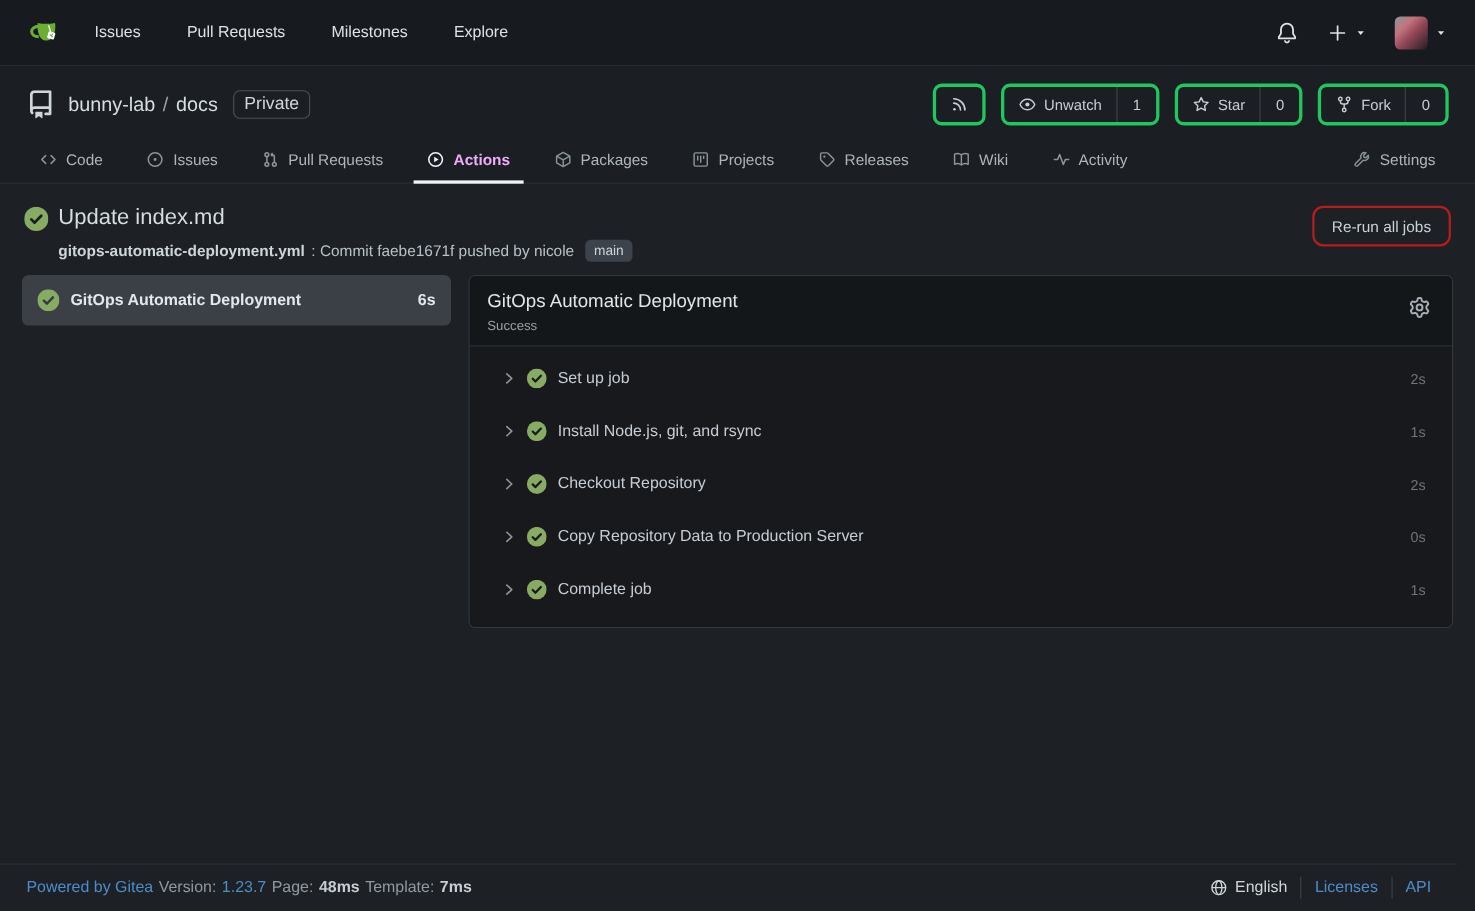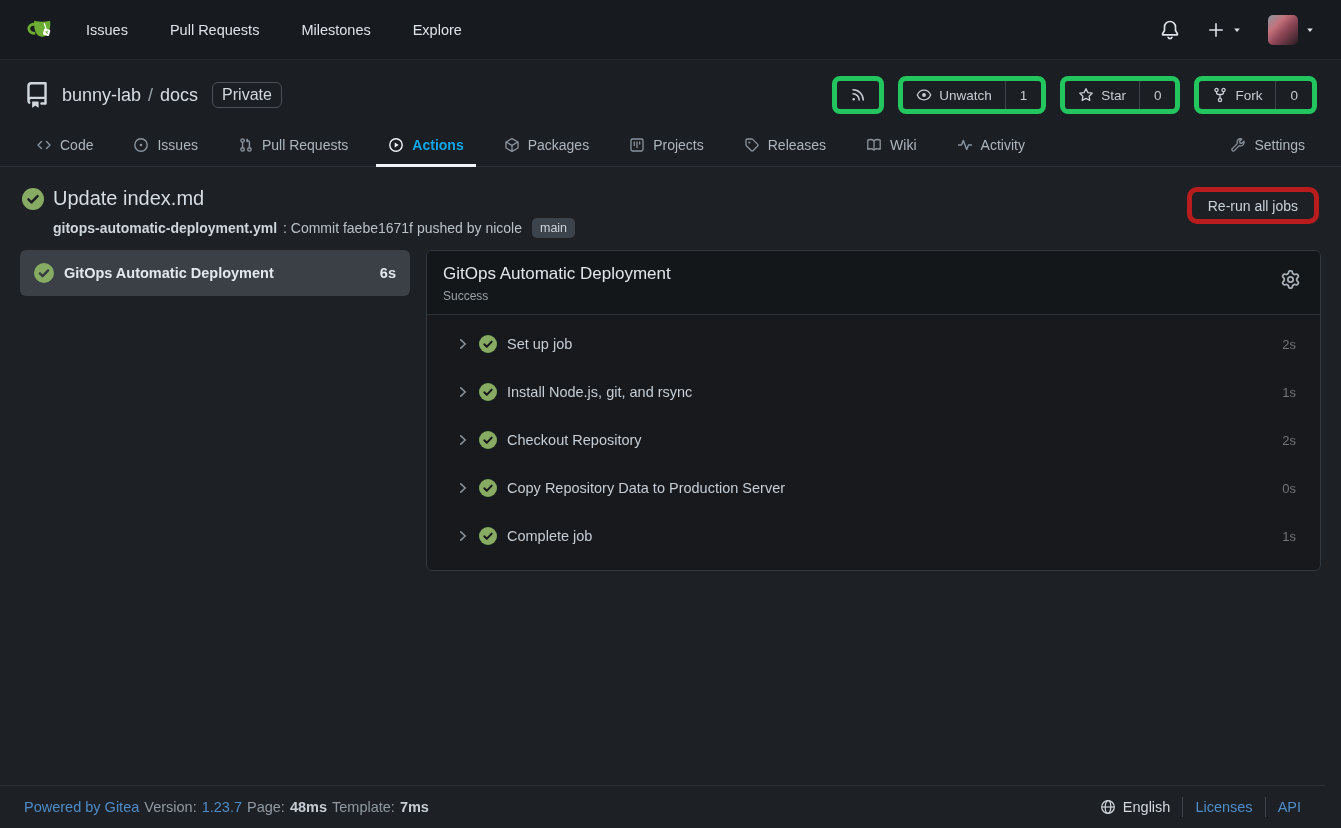--- a/index.html
+++ b/index.html
@@ -42,7 +42,7 @@
   }
   .repo-actions { margin-left:auto; display:flex; gap:14px; }
   .btn-group {
-    display:flex; align-items:stretch; border:5px solid #22c55e; border-radius:8px;
+    display:flex; align-items:stretch; border:3px solid #22c55e; border-radius:8px;
     overflow:hidden; height:38px; font-size:13.5px; color:#c7cdd3;
   }
   .btn-seg { display:flex; align-items:center; gap:7px; padding:0 13px; cursor:pointer; }

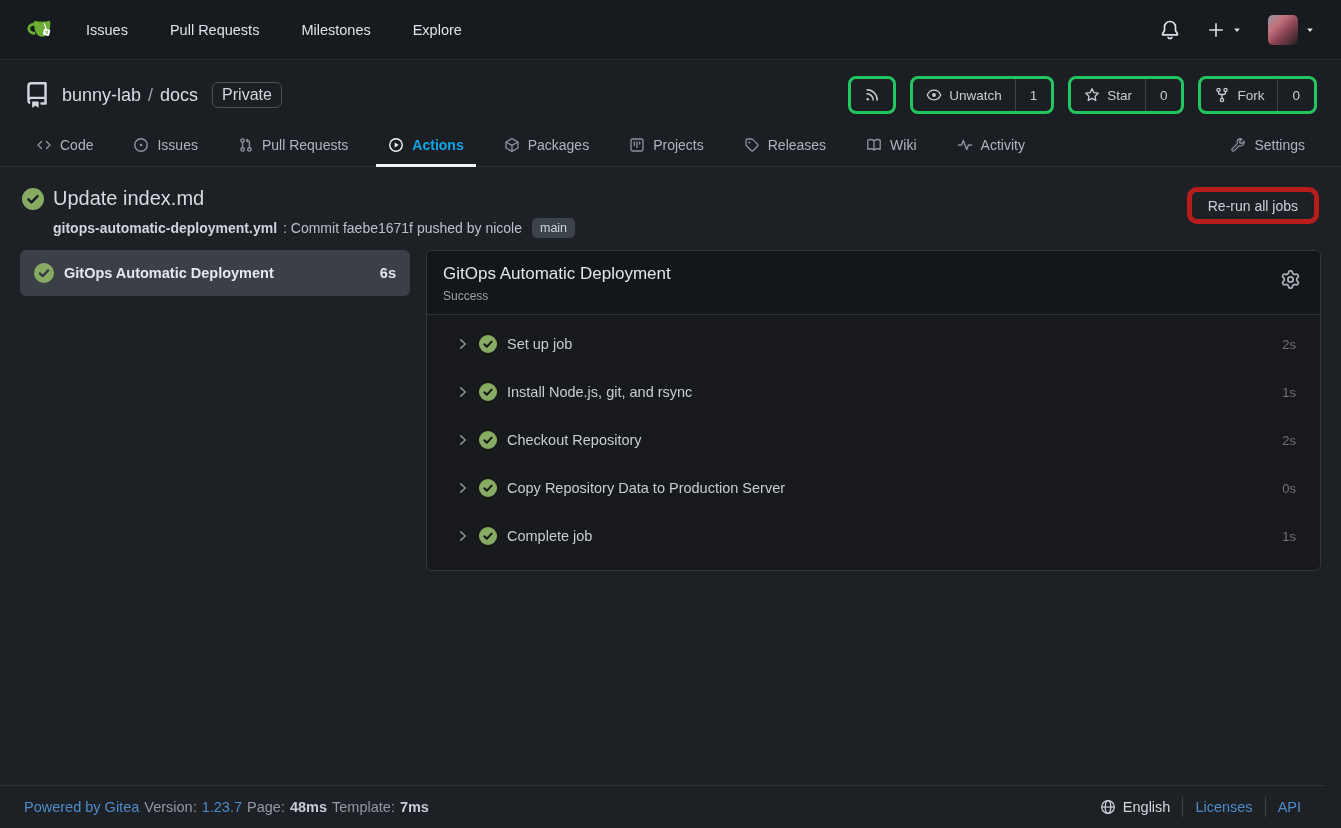--- a/index.html
+++ b/index.html
@@ -56,7 +56,7 @@
     padding:0 12px; color:#adb5bd; font-size:14px; cursor:pointer;
   }
   .tab .t-icon { color:#8b949d; }
-  .tab.active { color:#0ea5e9; font-weight:bold; }
+  .tab.active { color:#f0abfc; font-weight:bold; }
   .tab.active .t-icon { color:#f2f5f7; }
   .tab.active::after {
     content:""; position:absolute; left:0; right:0; bottom:-1px; height:3px; background:#f2f5f7;

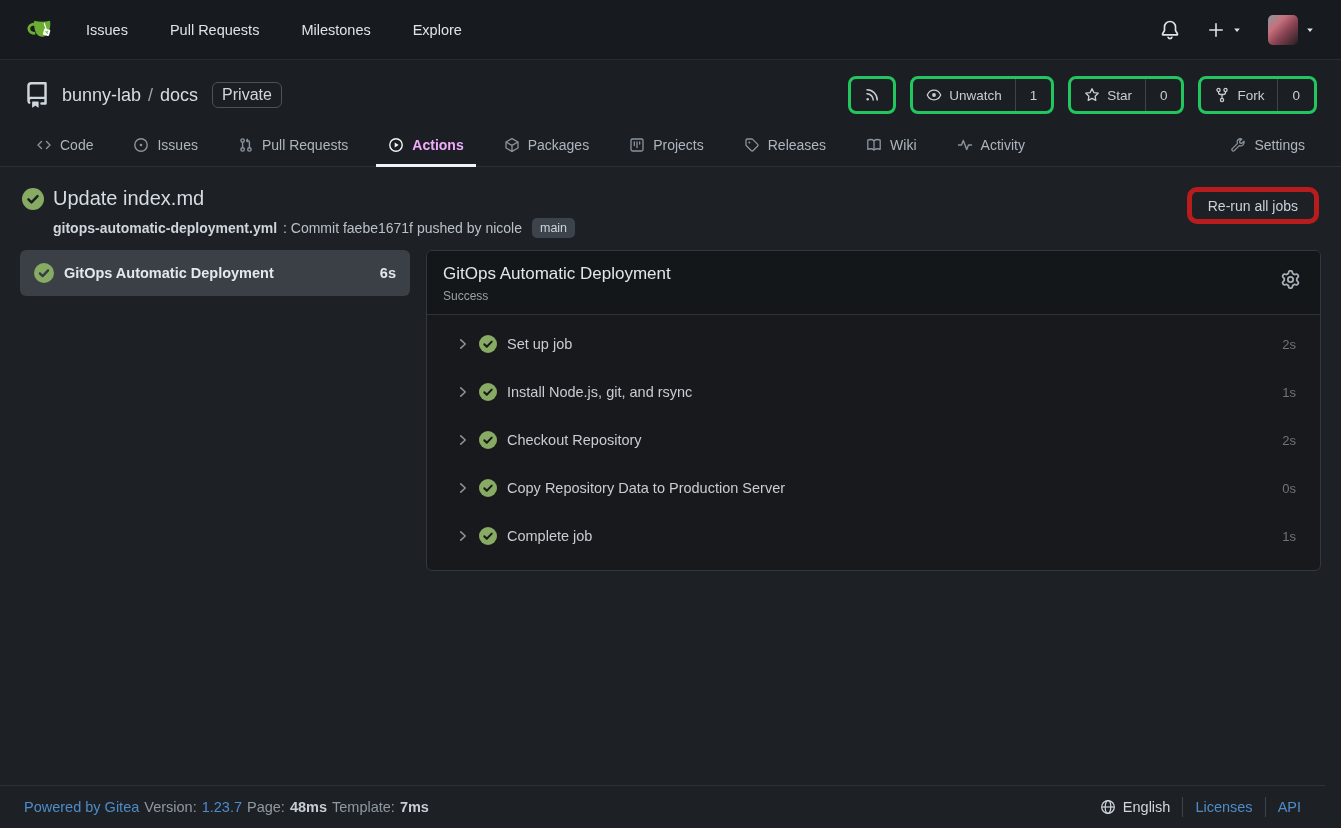--- a/index.html
+++ b/index.html
@@ -76,7 +76,7 @@
   }
   .rerun-btn {
     margin-left:auto; align-self:flex-start; height:37px; padding:0 16px;
-    border:5px solid #b91c1c; border-radius:10px; background:transparent;
+    border:2px solid #b91c1c; border-radius:10px; background:transparent;
     color:#c9d1d9; font-size:14px; font-family:inherit; cursor:pointer;
   }
 

